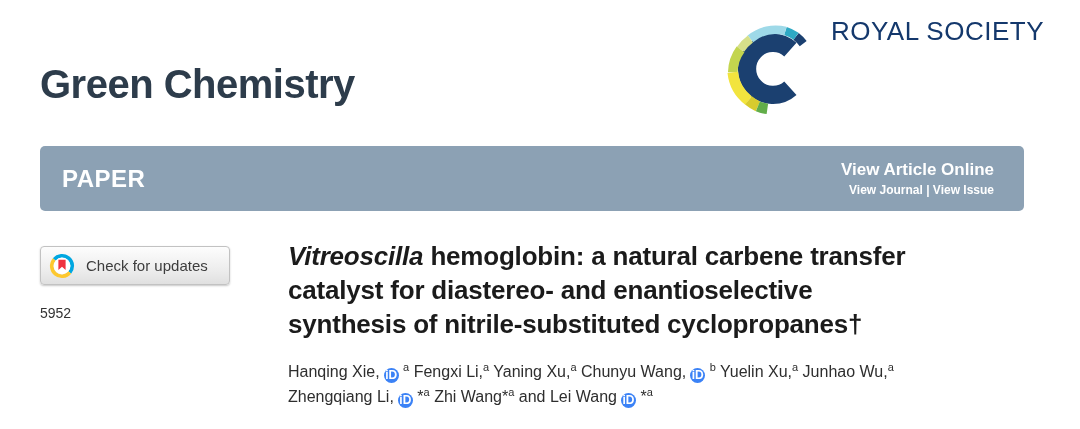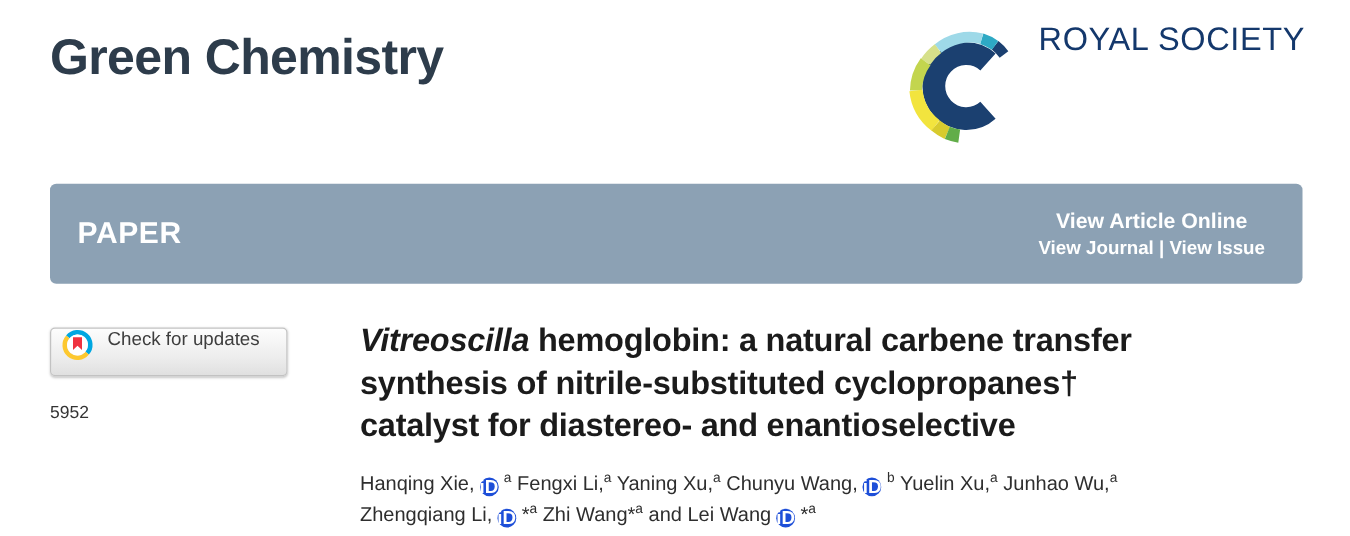--- a/index.html
+++ b/index.html
@@ -21,7 +21,7 @@
     padding: 0 36px 0 40px;
   }
   .journal-title {
-    margin-top: 24px;
+    margin-top: 62px;
     font-size: 40px;
     font-weight: 700;
     letter-spacing: -0.5px;

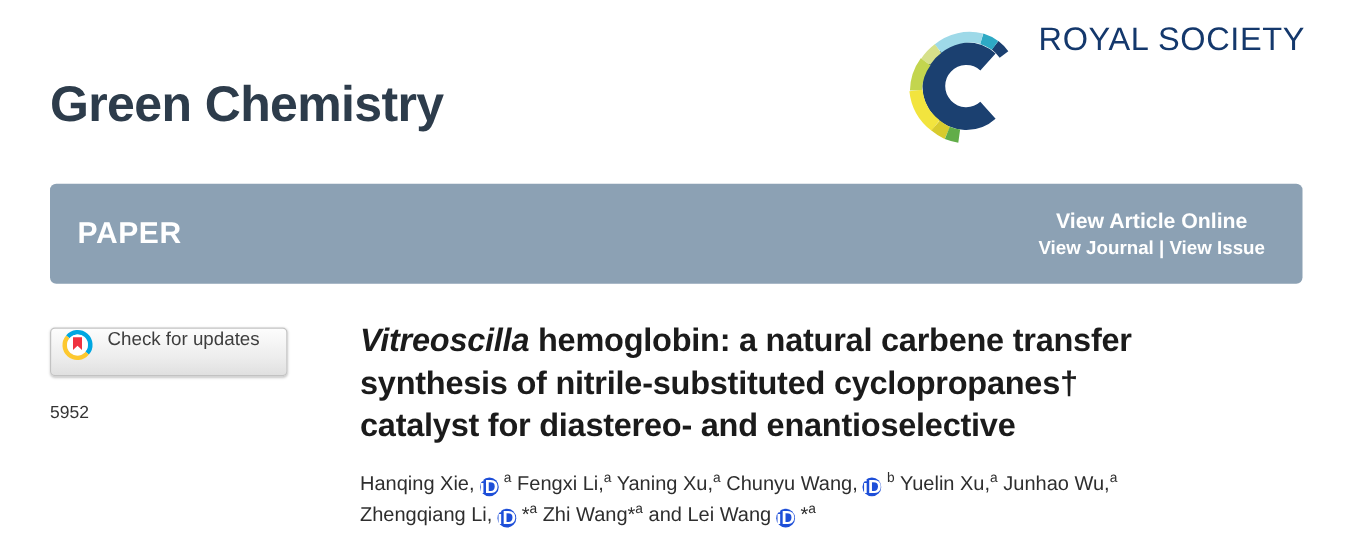--- a/index.html
+++ b/index.html
@@ -43,8 +43,8 @@
 
   
   .banner {
-    margin: 26px 38px 0 40px;
-    height: 80px;
+    margin: 26px 56px 0 40px;
+    height: 65px;
     background: #8ca1b4;
     border-radius: 5px;
     display: flex;

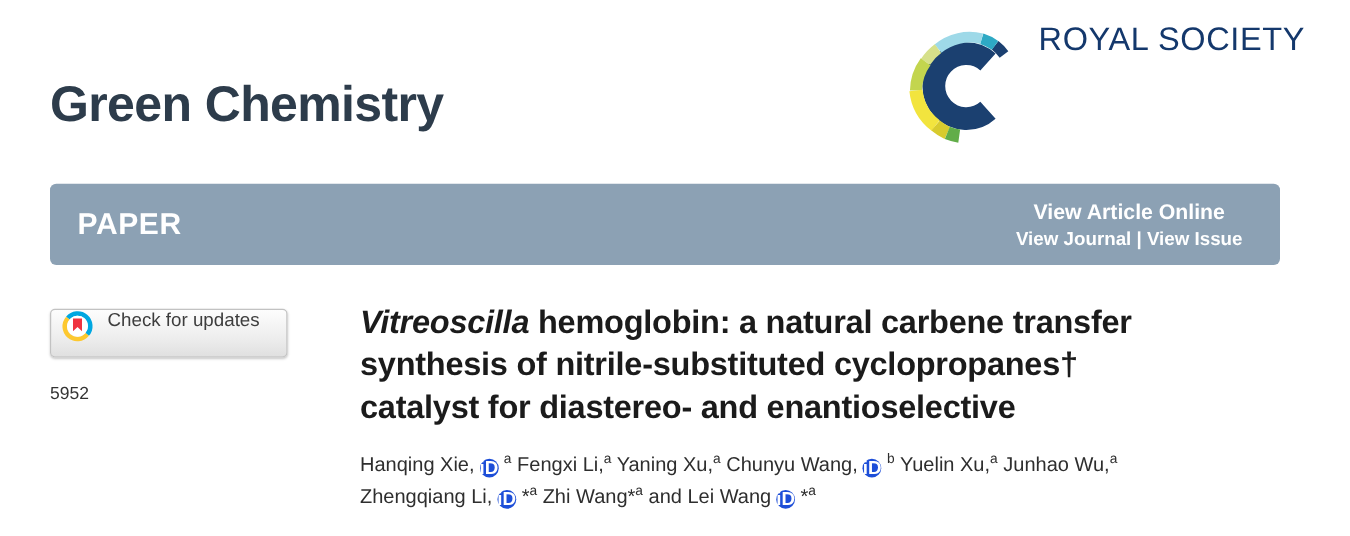--- a/index.html
+++ b/index.html
@@ -60,7 +60,7 @@
   }
   .banner-right { text-align: right; color: #ffffff; }
   .view-article { font-size: 17px; font-weight: 700; cursor: pointer; text-align: center; }
-  .view-links { font-size: 15px; font-weight: 700; margin-top: 3px; cursor: pointer; }
+  .view-links { font-size: 12px; font-weight: 700; margin-top: 3px; cursor: pointer; }
 
   
   .content {

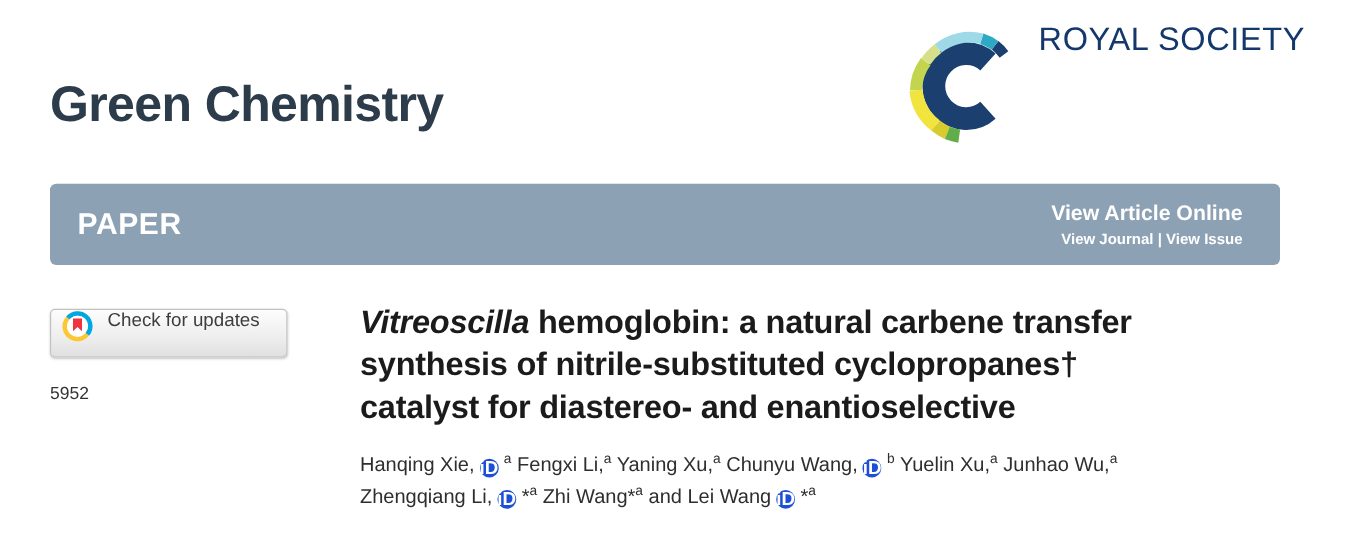--- a/index.html
+++ b/index.html
@@ -77,7 +77,7 @@
     background: linear-gradient(#fdfdfd, #ececec 65%, #e0e0e0);
     box-shadow: 0 1px 2px rgba(0,0,0,0.22);
     display: flex;
-    align-items: flex-start;
+    align-items: center;
     padding: 0 8px;
     cursor: pointer;
   }

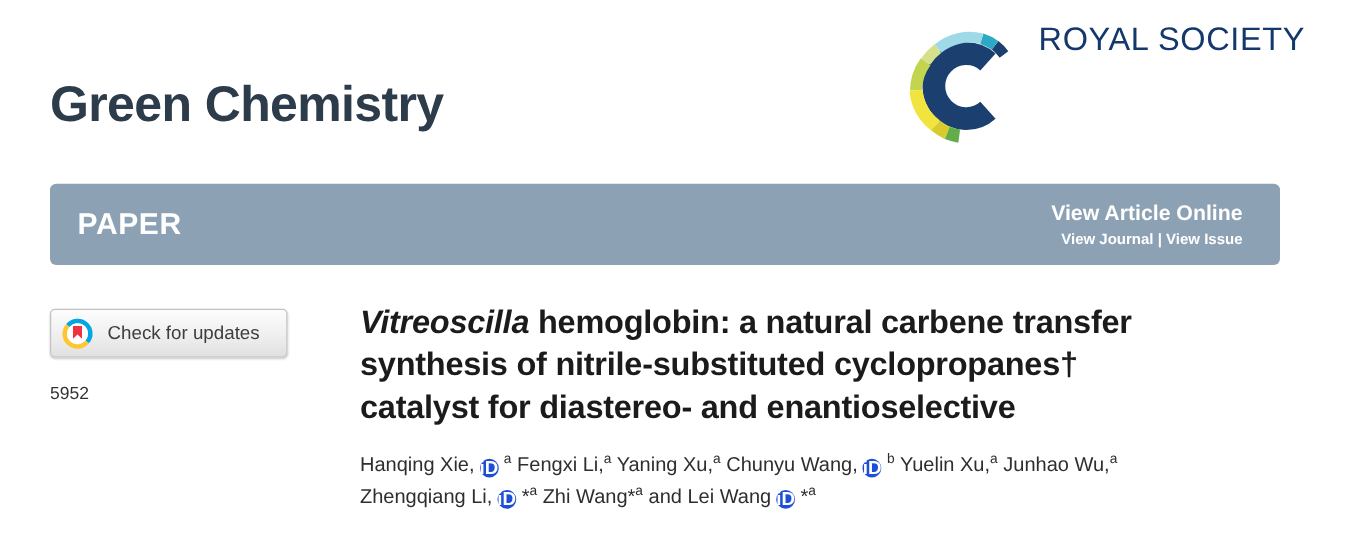--- a/index.html
+++ b/index.html
@@ -184,8 +184,8 @@
     <div class="right-col">
       <div class="title">
           <div class="line"><span class="it">Vitreoscilla</span> hemoglobin: a natural carbene transfer</div>
+          <div class="line">catalyst for diastereo- and enantioselective</div>
           <div class="line">synthesis of nitrile-substituted cyclopropanes<span class="dagger">†</span></div>
-          <div class="line">catalyst for diastereo- and enantioselective</div>
         </div>
       <div class="authors"><span>Hanqing Xie,</span><span class="orcid">iD</span> <sup>a</sup> <span>Fengxi Li,</span><sup>a</sup> <span>Yaning Xu,</span><sup>a</sup> <span>Chunyu Wang,</span><span class="orcid">iD</span> <sup>b</sup> <span>Yuelin Xu,</span><sup>a</sup> <span>Junhao Wu,</span><sup>a</sup><br> <span>Zhengqiang Li,</span><span class="orcid">iD</span> <span>*</span><sup>a</sup> <span>Zhi Wang</span><span>*</span><sup>a</sup> <span>and Lei Wang</span><span class="orcid">iD</span> <span>*</span><sup>a</sup></div>
     </div>

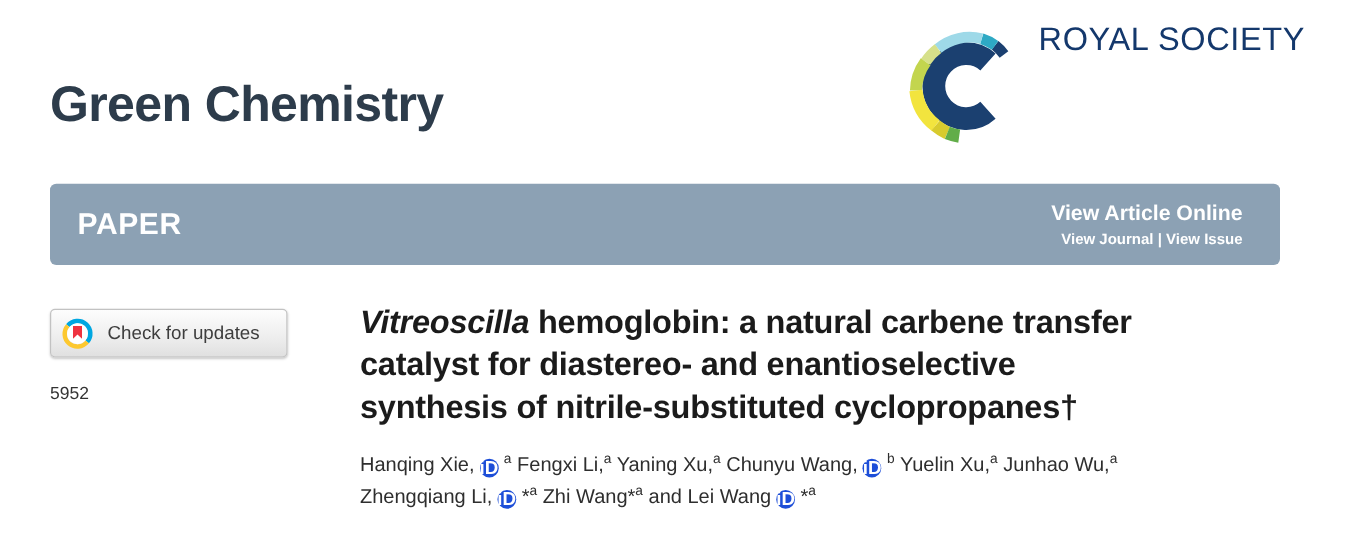--- a/index.html
+++ b/index.html
@@ -110,9 +110,9 @@
     display: inline-block;
     width: 15px; height: 15px;
     border-radius: 50%;
-    background: #1d4ed8;
+    background: #3b82f6;
     color: #ffffff;
-    font-size: 15px;
+    font-size: 12px;
     font-weight: 700;
     text-align: center;
     line-height: 15px;

